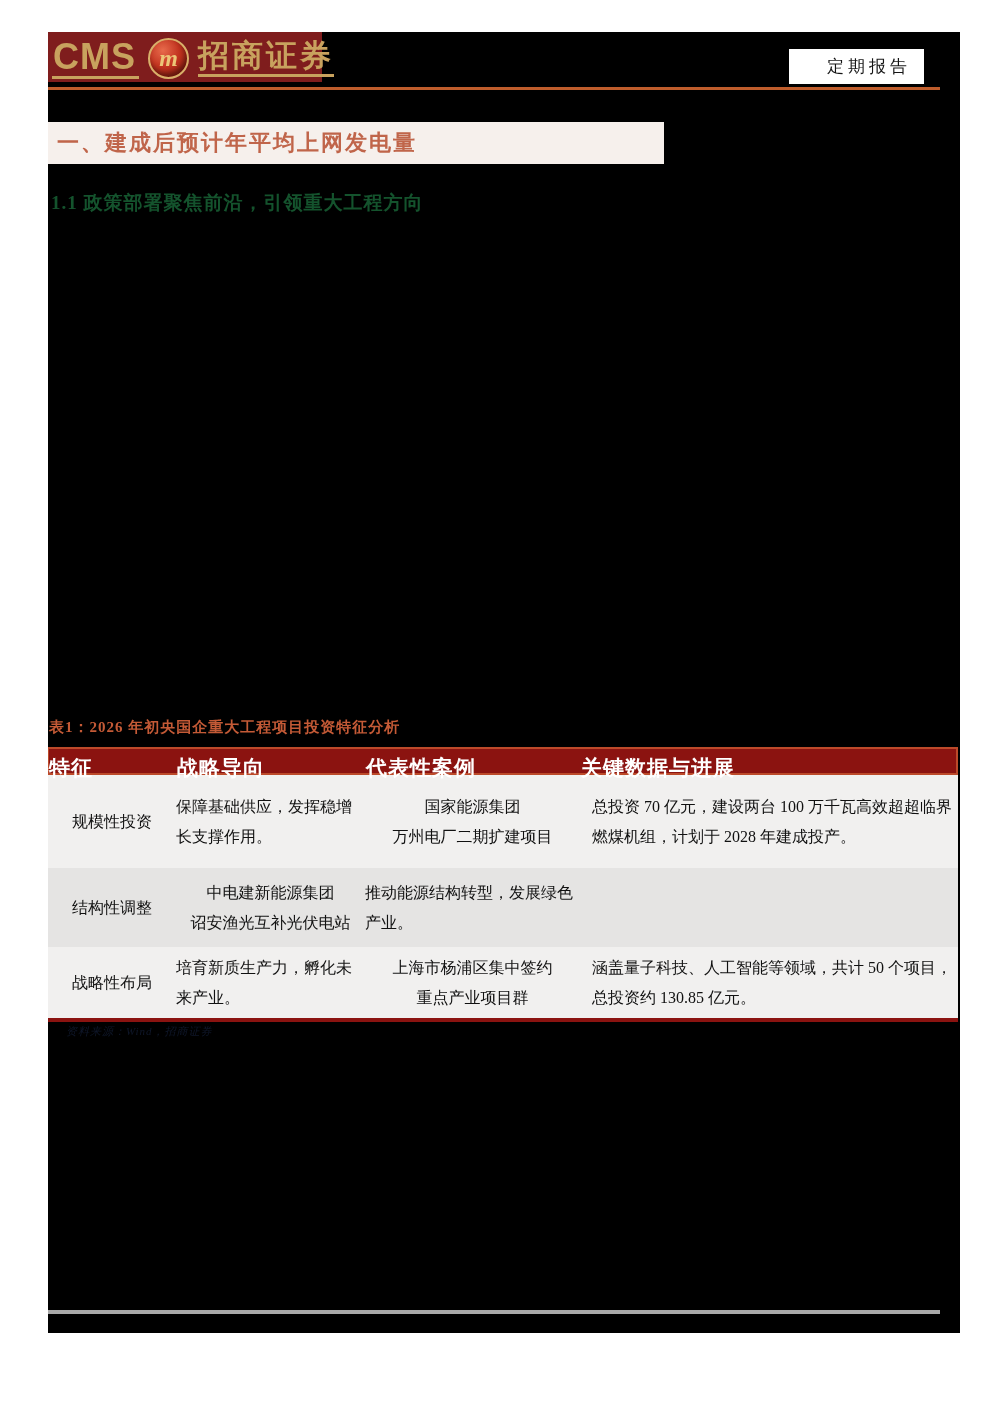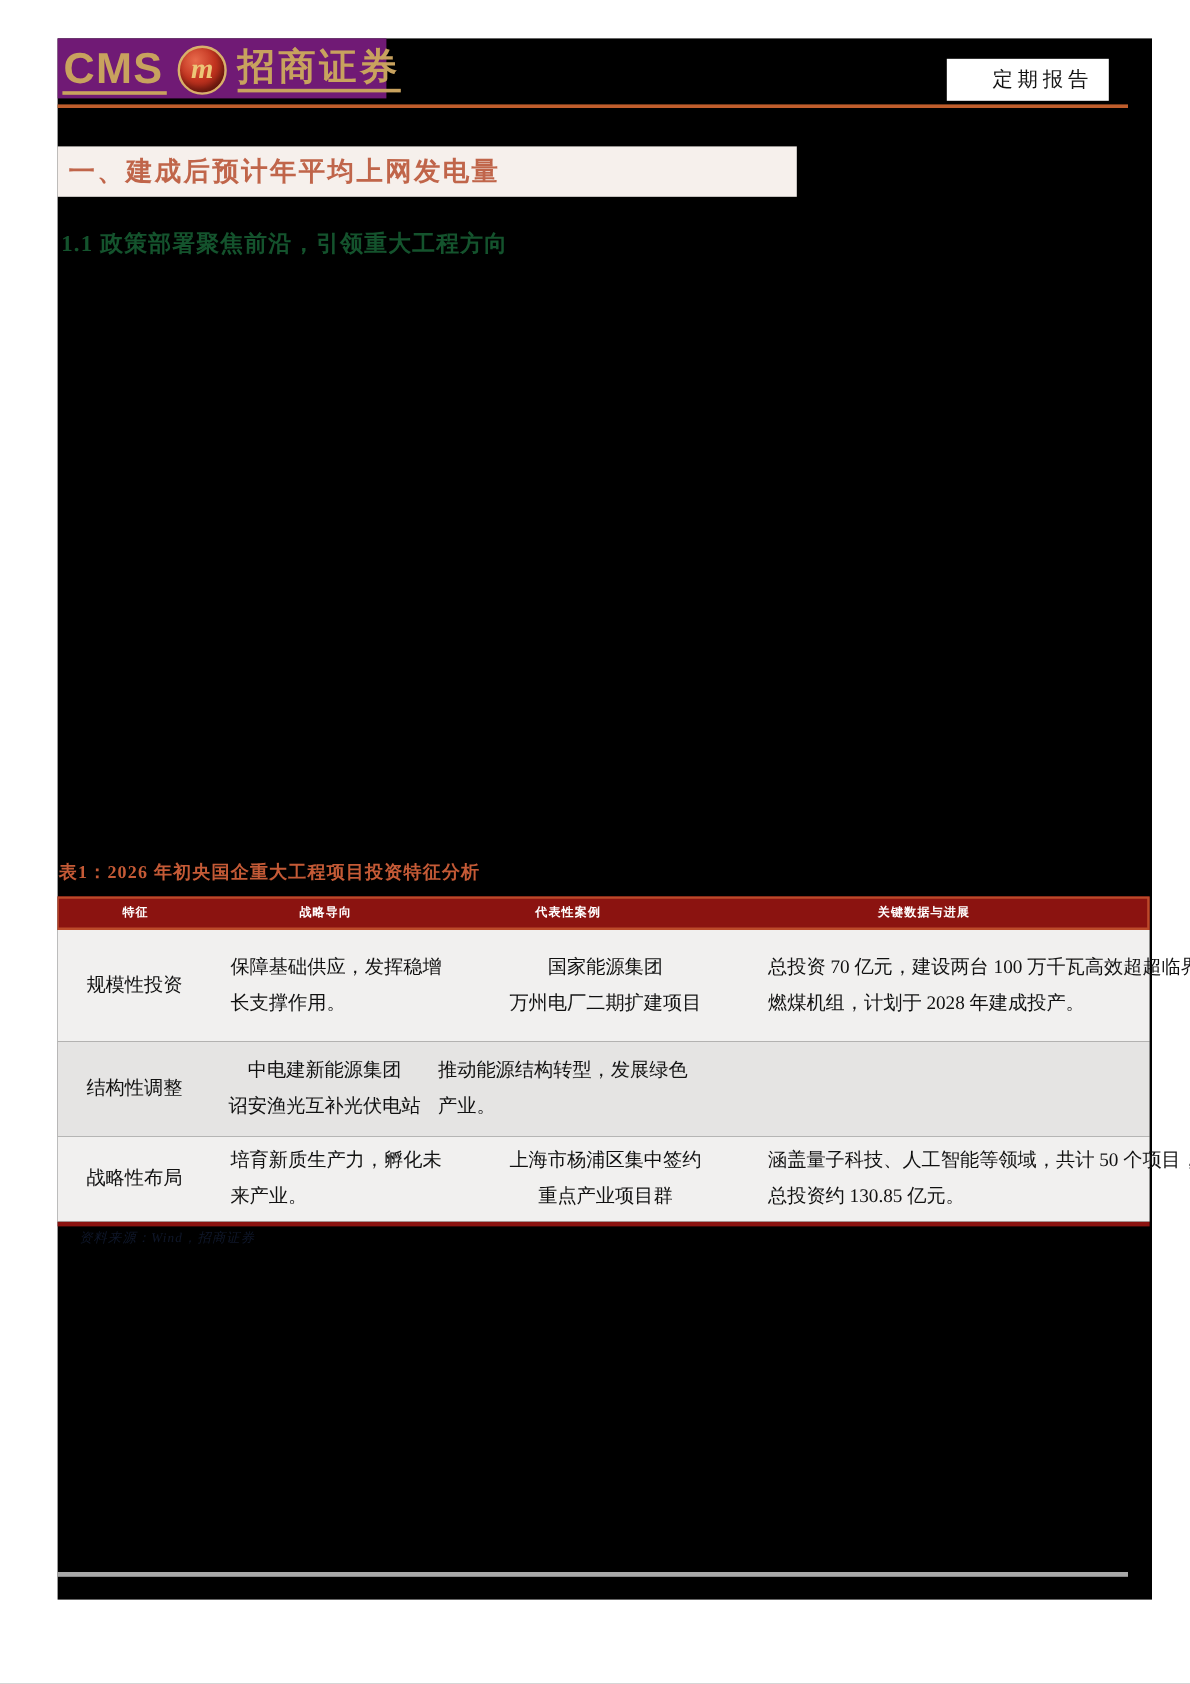--- a/index.html
+++ b/index.html
@@ -15,7 +15,7 @@
   
   .logo {
     position:absolute; left:48px; top:32px; width:274px; height:50px;
-    background:#701a75; display:flex; align-items:center; gap:9px; padding:3px 4px 0 4px;
+    background:#7f1d1d; display:flex; align-items:center; gap:9px; padding:3px 4px 0 4px;
   }
   .logo .cms {
     font-family:"Liberation Sans", sans-serif; font-weight:bold; font-size:36px;

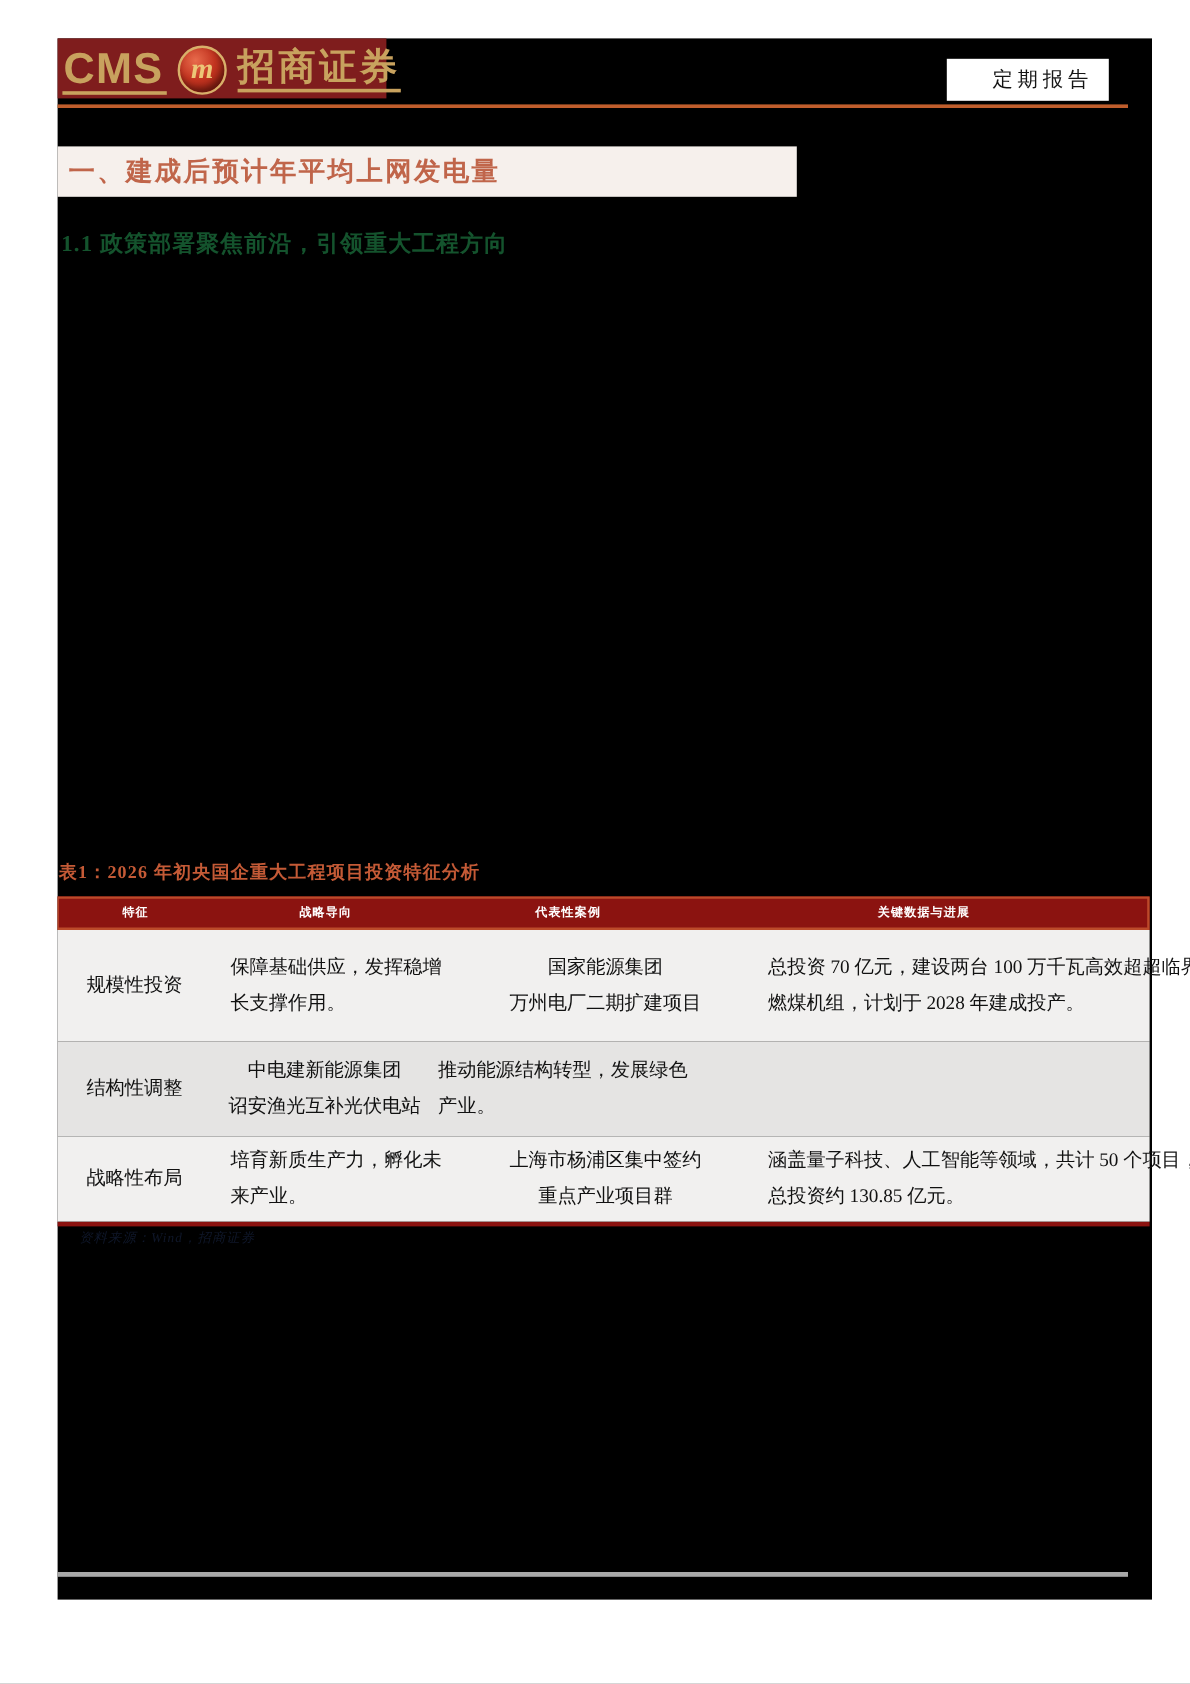--- a/index.html
+++ b/index.html
@@ -71,7 +71,7 @@
     border-top:2px solid #bc4a2a; border-bottom:2px solid #bc4a2a;
     border-left:1px solid #bc4a2a; border-right:2px solid #bc4a2a;
   }
-  .tr.head .td { color:#ffffff; font-weight:bold; font-size:10px; text-align:center; letter-spacing:1px; }
+  .tr.head .td { color:#ffffff; font-weight:bold; font-size:21px; letter-spacing:1px; }
   .tr.light { background:#f1f0ef;gap:16px; }
   .tr.dark  { background:#e5e4e3; }
   .tr.r1 { height:93px; } .tr.r2 { height:79px; } .tr.r3 { height:71px; }

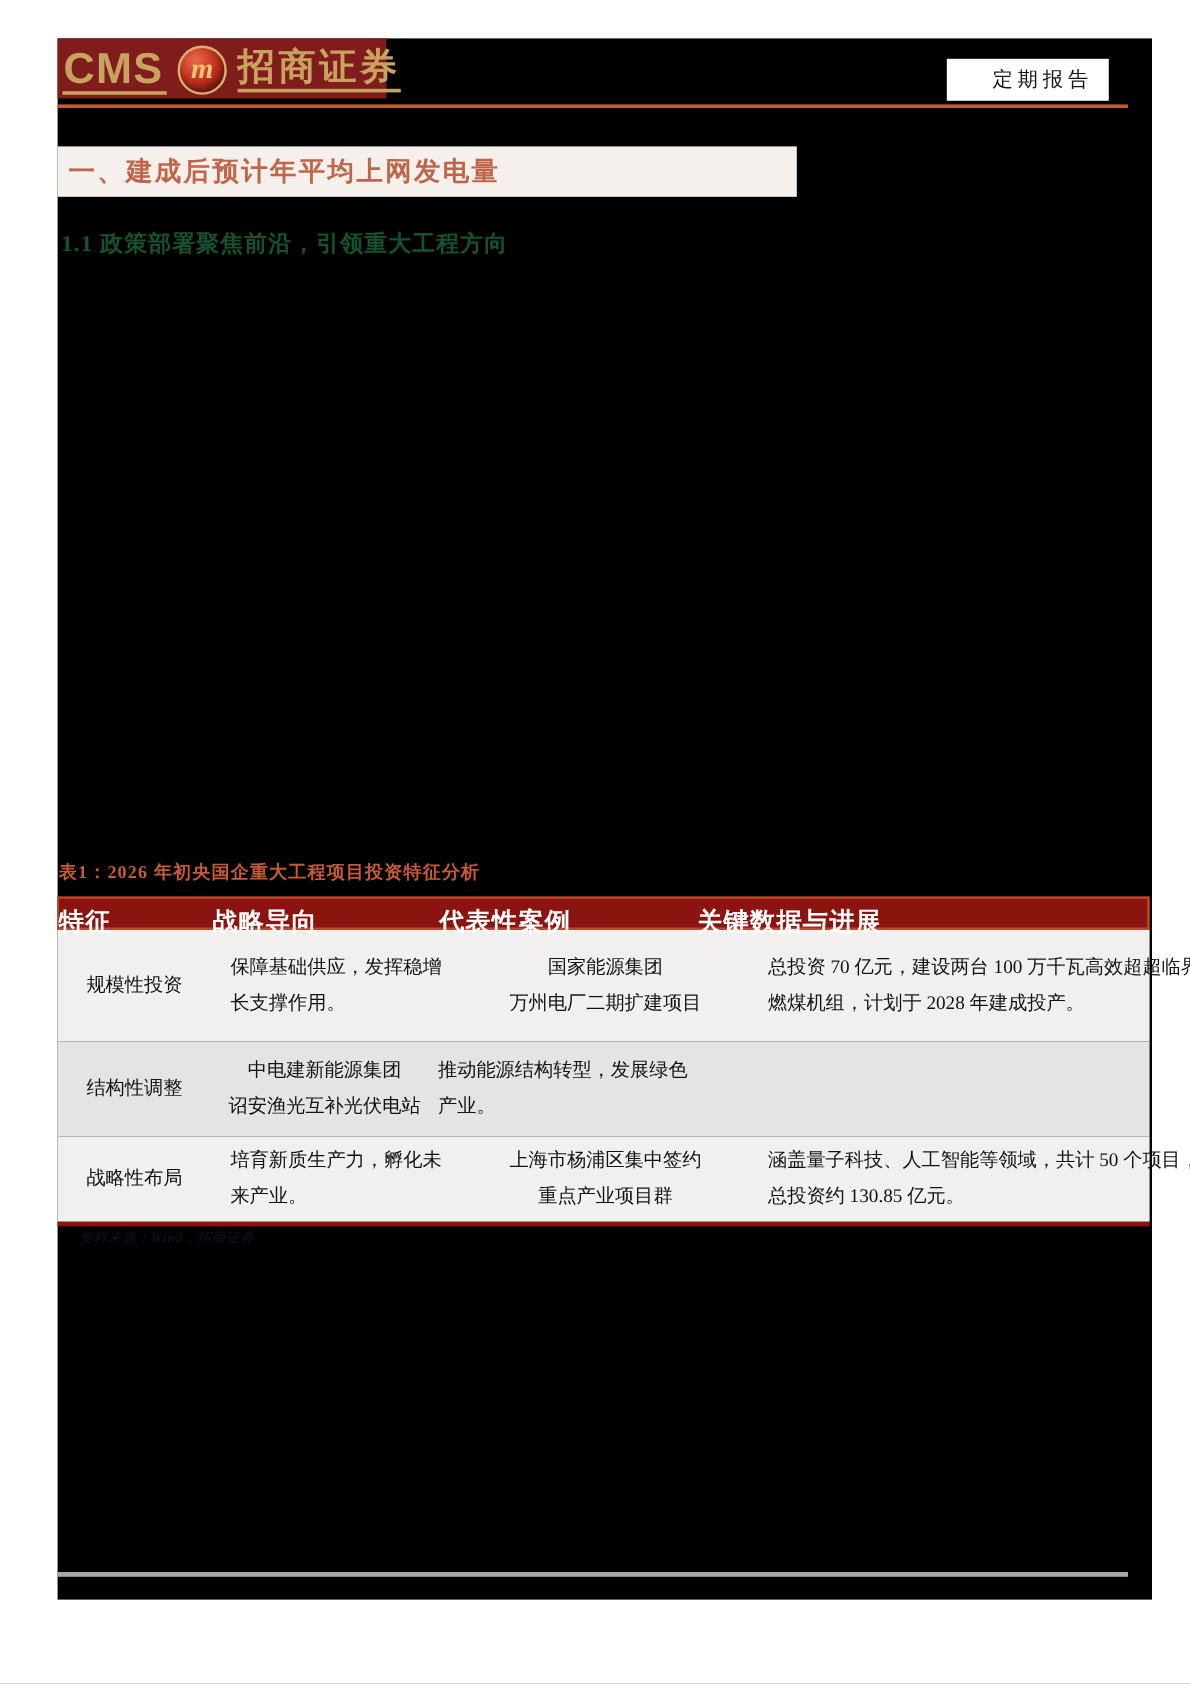--- a/index.html
+++ b/index.html
@@ -72,7 +72,7 @@
     border-left:1px solid #bc4a2a; border-right:2px solid #bc4a2a;
   }
   .tr.head .td { color:#ffffff; font-weight:bold; font-size:21px; letter-spacing:1px; }
-  .tr.light { background:#f1f0ef;gap:16px; }
+  .tr.light { background:#f1f0ef; }
   .tr.dark  { background:#e5e4e3; }
   .tr.r1 { height:93px; } .tr.r2 { height:79px; } .tr.r3 { height:71px; }
   .td { font-size:16px; line-height:1.85; color:#111; }

